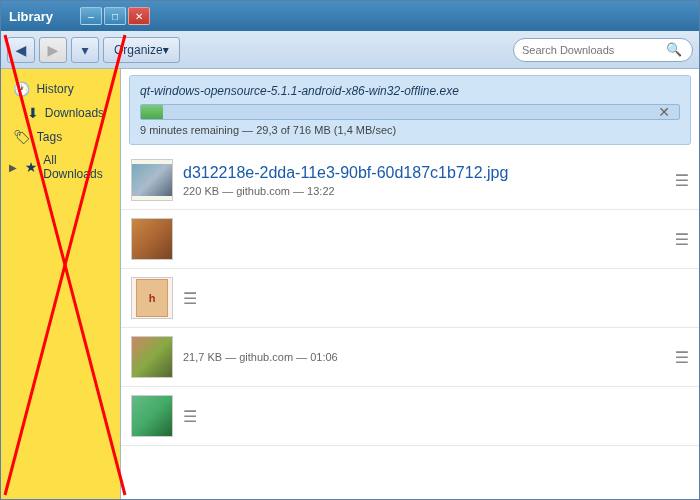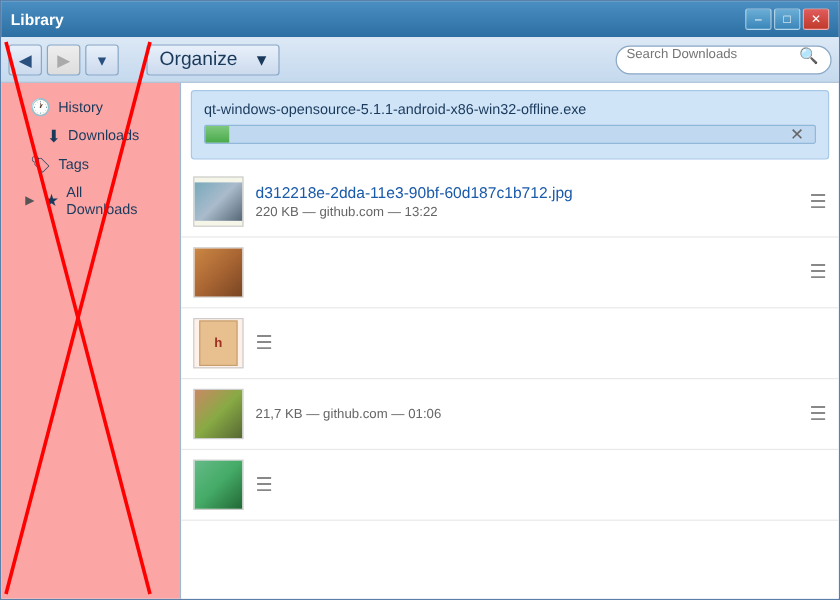--- a/index.html
+++ b/index.html
@@ -28,8 +28,8 @@
       display: flex;
       align-items: center;
       padding: 0 8px;
-      justify-content: space-between;
-      flex-shrink: 0;
+      flex-shrink: 0;
+      gap: 27px;
     }
     .title-bar-text {
       color: white;

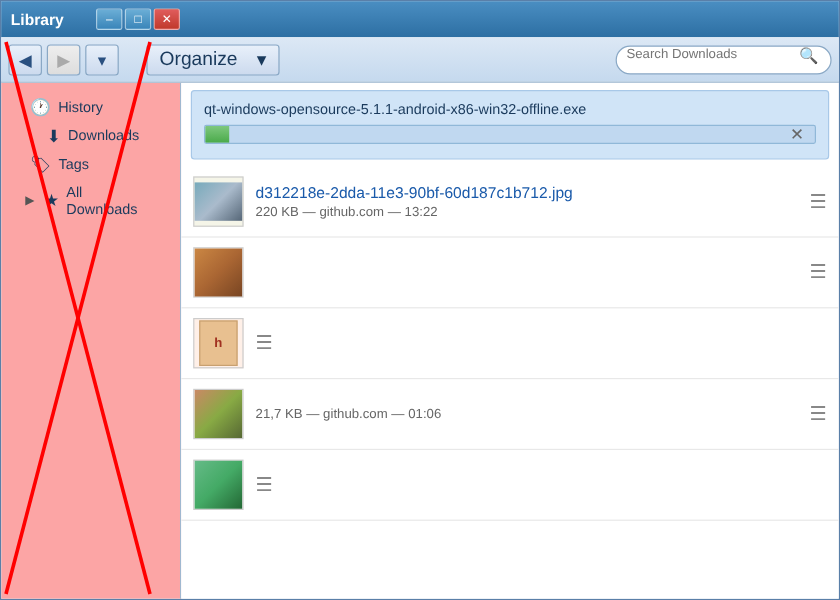--- a/index.html
+++ b/index.html
@@ -94,10 +94,9 @@
       cursor: pointer;
       display: flex;
       align-items: center;
-      gap: 16px;
+      gap: 0;
       color: #1a3a5c;
-      font-size: 16px;
-      margin-left: 19px;
+      font-size: 12px;
     }
     .search-box {
       margin-left: auto;

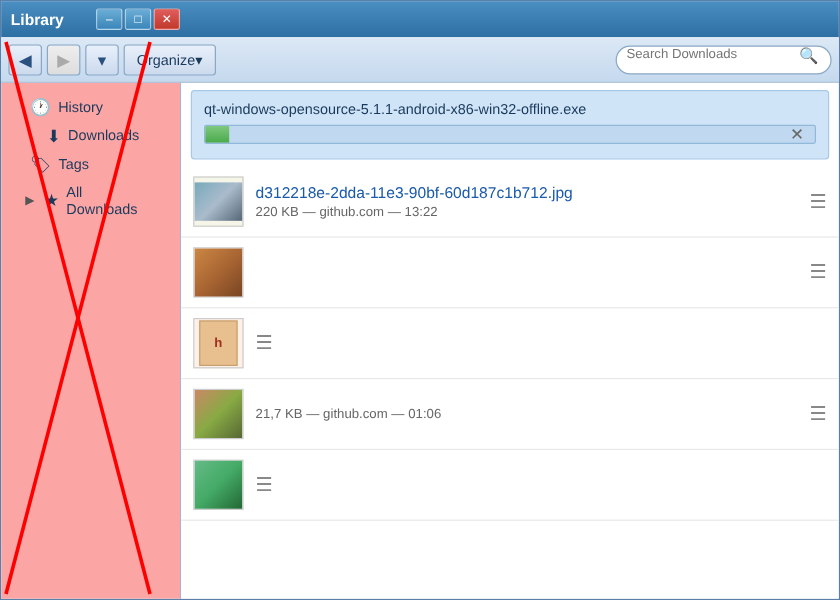--- a/index.html
+++ b/index.html
@@ -106,7 +106,7 @@
       border-radius: 12px;
       background: white;
       display: flex;
-      align-items: flex-start;
+      align-items: center;
       padding: 0 8px;
       gap: 4px;
     }

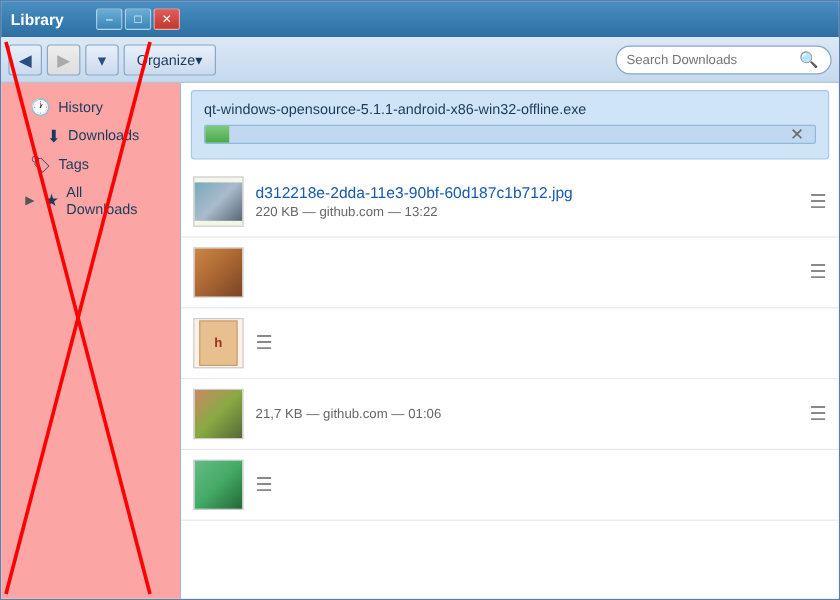--- a/index.html
+++ b/index.html
@@ -133,10 +133,10 @@
 
     
     .sidebar {
-      width: 150px;
-      background: #fca5a5;
+      width: 120px;
+      background: #fde047;
       border-right: 1px solid #a0b8d0;
-      padding: 8px 16px;
+      padding: 8px 4px;
       flex-shrink: 0;
       overflow-y: auto;
     }

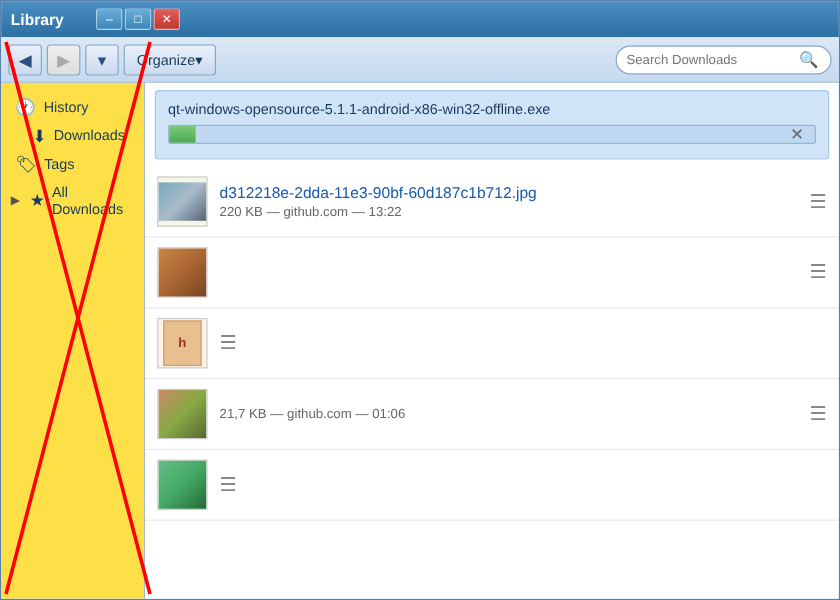--- a/index.html
+++ b/index.html
@@ -183,6 +183,7 @@
       font-size: 12px;
       color: #1a3a5c;
       margin-bottom: 6px;
+      font-style: italic;
     }
     .progress-bar-container {
       background: #c0d8f0;

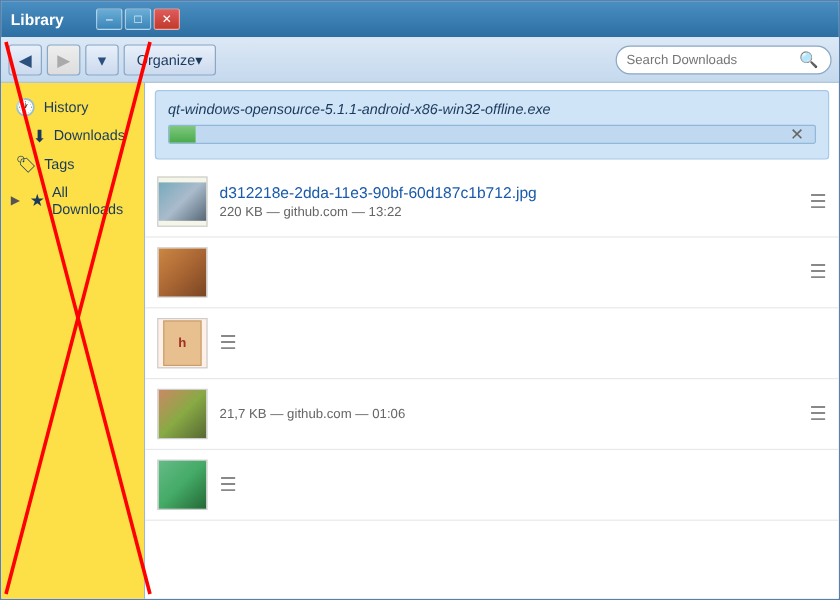--- a/index.html
+++ b/index.html
@@ -380,6 +380,7 @@
             </div>
             <span class="download-cancel">✕</span>
           </div>
+          <div class="download-status">9 minutes remaining — 29,3 of 716 MB (1,4 MB/sec)</div>
         </div>
 
         <div class="download-item">

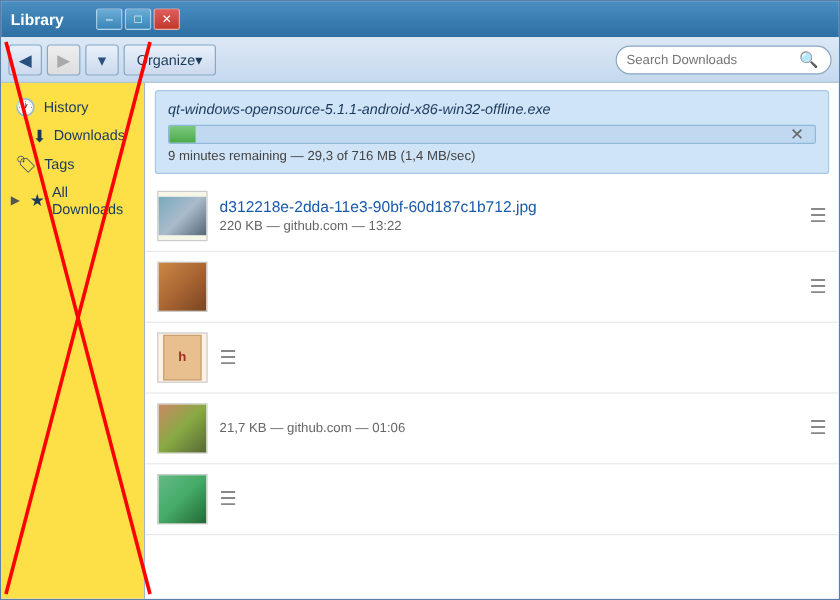--- a/index.html
+++ b/index.html
@@ -243,7 +243,7 @@
     }
     .item-name {
       color: #1a5aaa;
-      font-size: 13px;
+      font-size: 16px;
       margin-bottom: 3px;
     }
     .item-meta {

